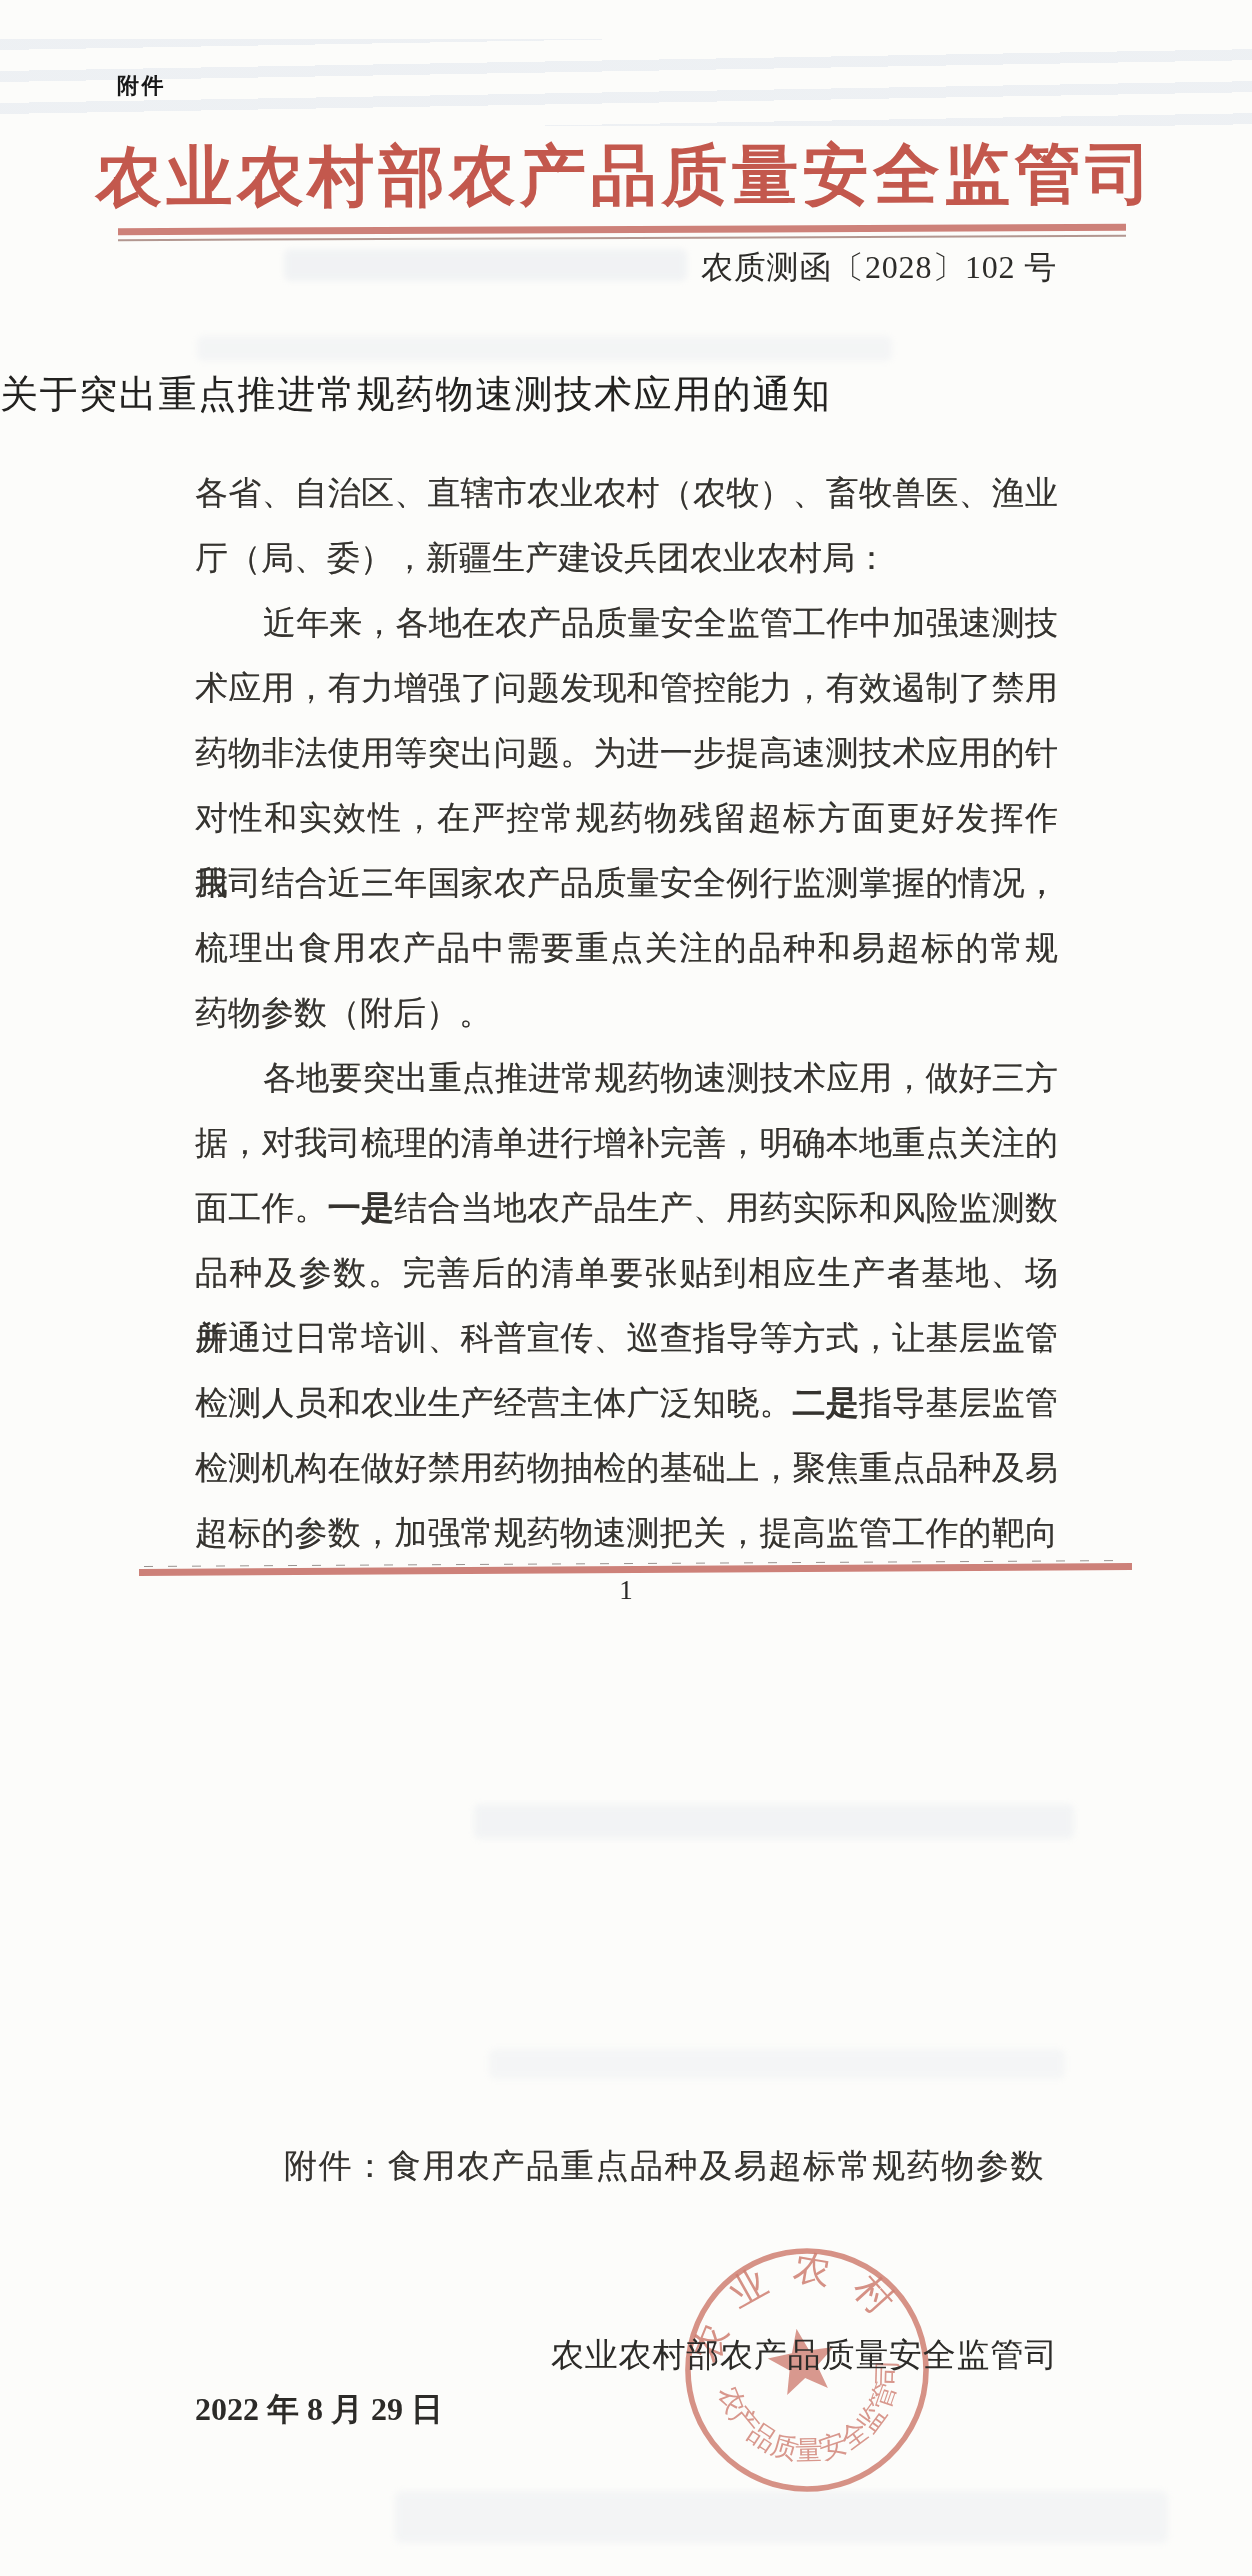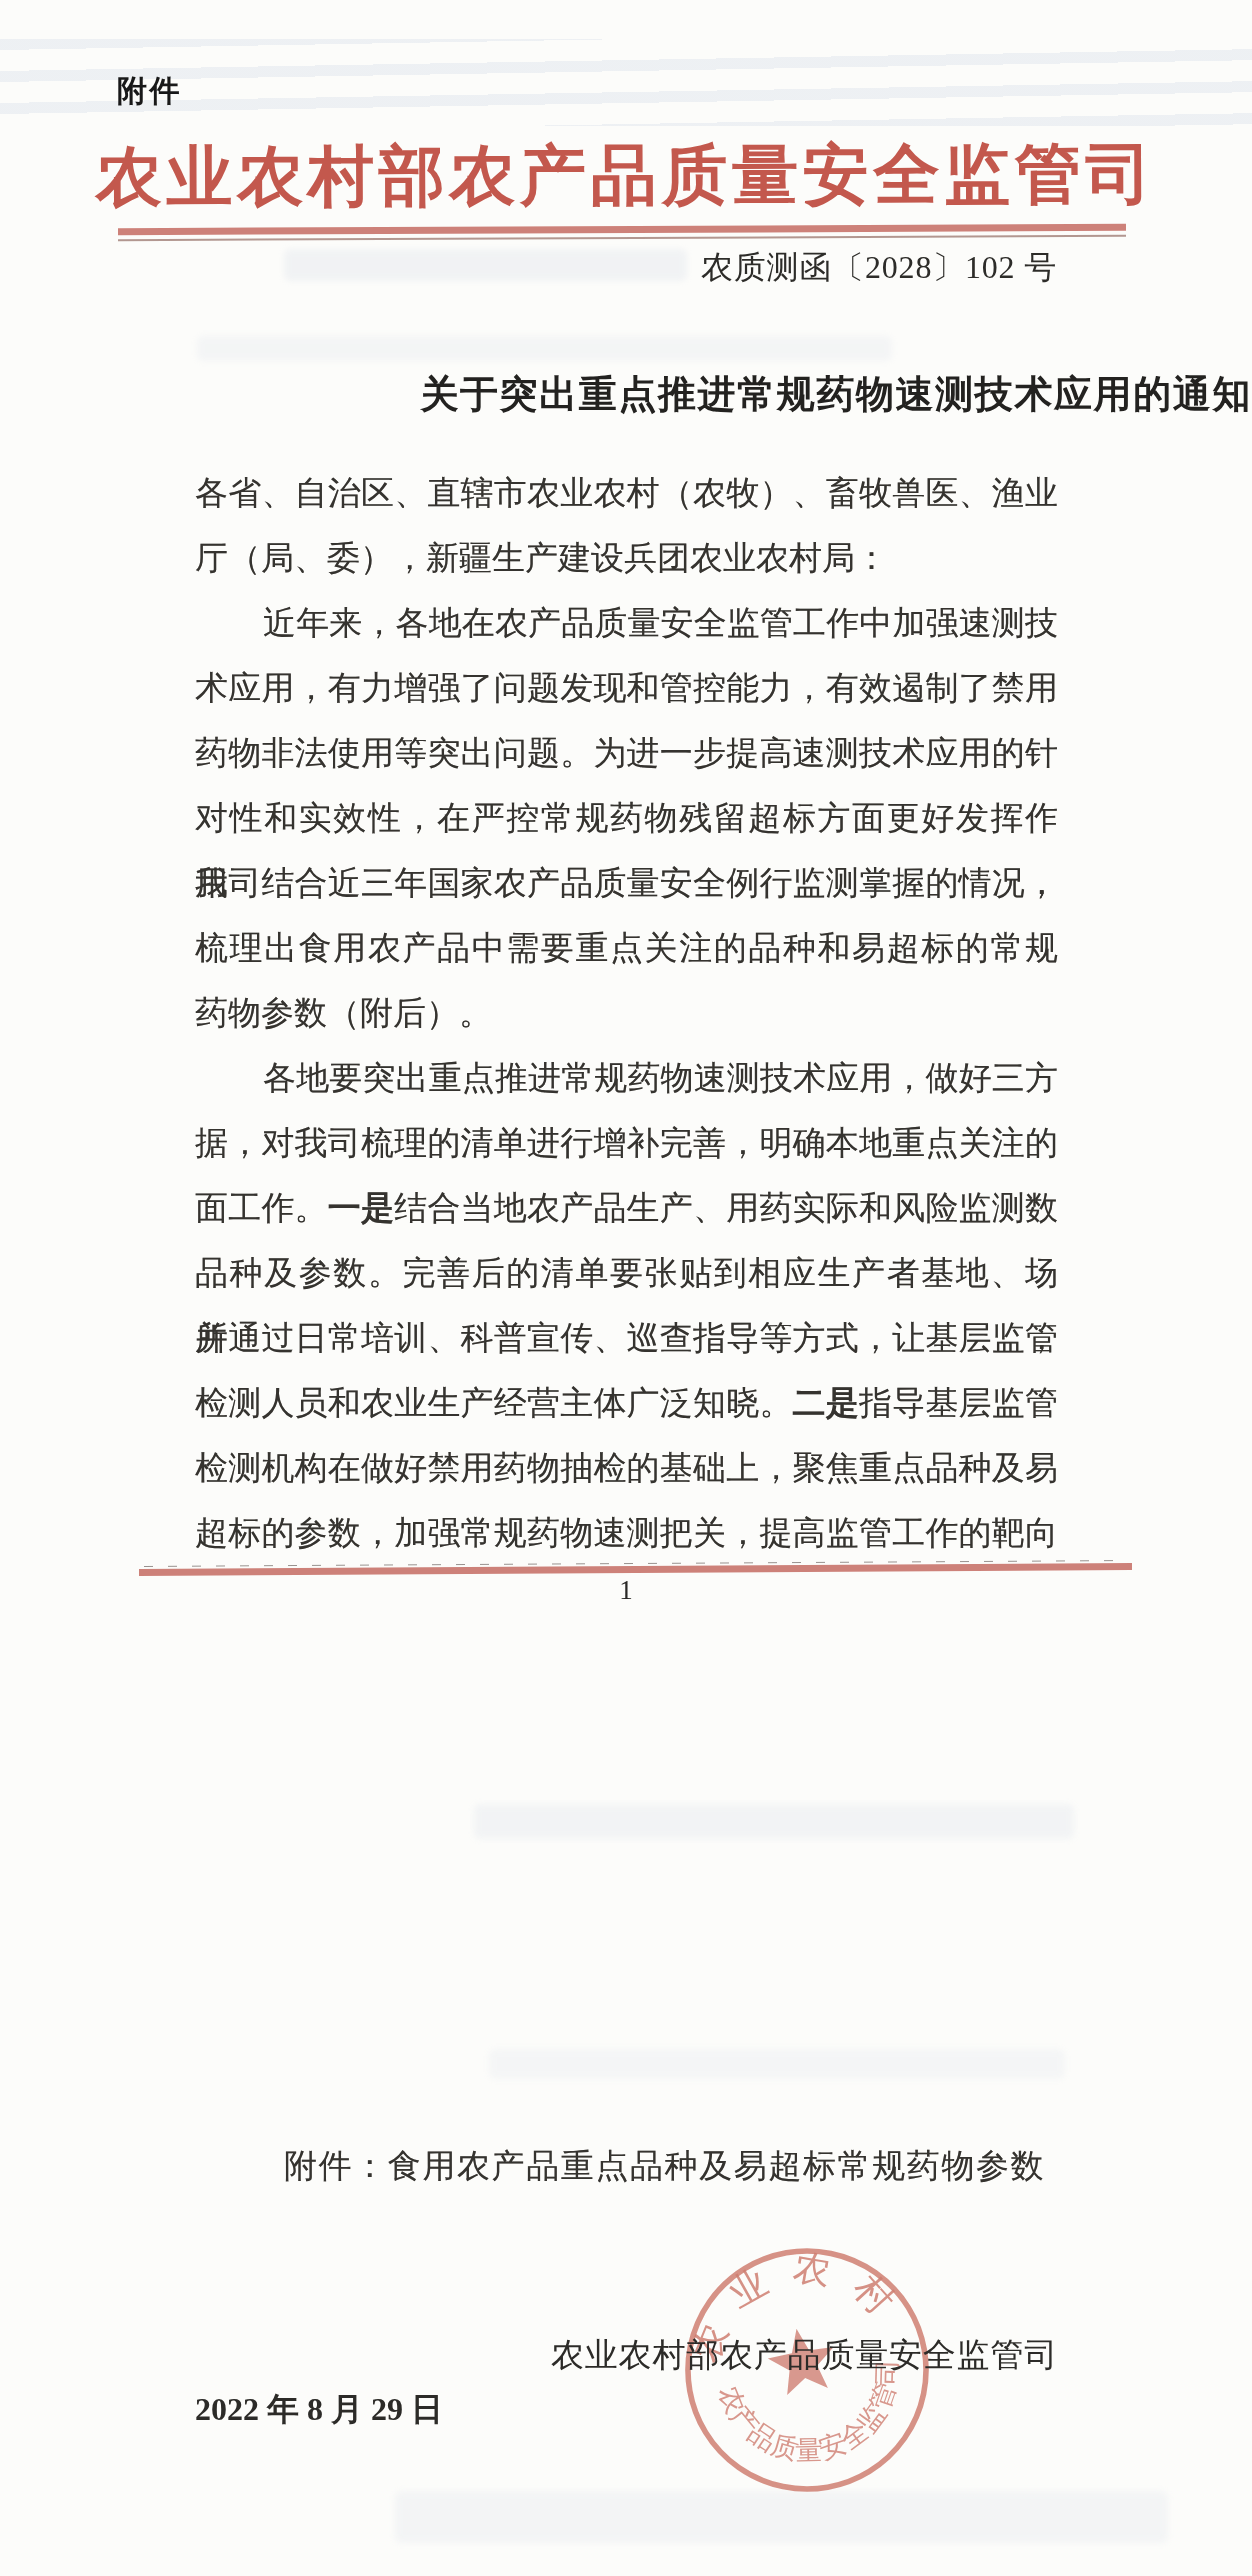--- a/index.html
+++ b/index.html
@@ -29,7 +29,7 @@
   .att{
     position:absolute;left:117px;top:71px;
     font-family:"Liberation Sans", sans-serif;
-    font-size:30px;font-weight:700;letter-spacing:2.4px;color:#191919;
+    font-size:22px;font-weight:700;letter-spacing:2.4px;color:#191919;
   }
   .masthead{
     position:absolute;left:0;right:0;top:131px;

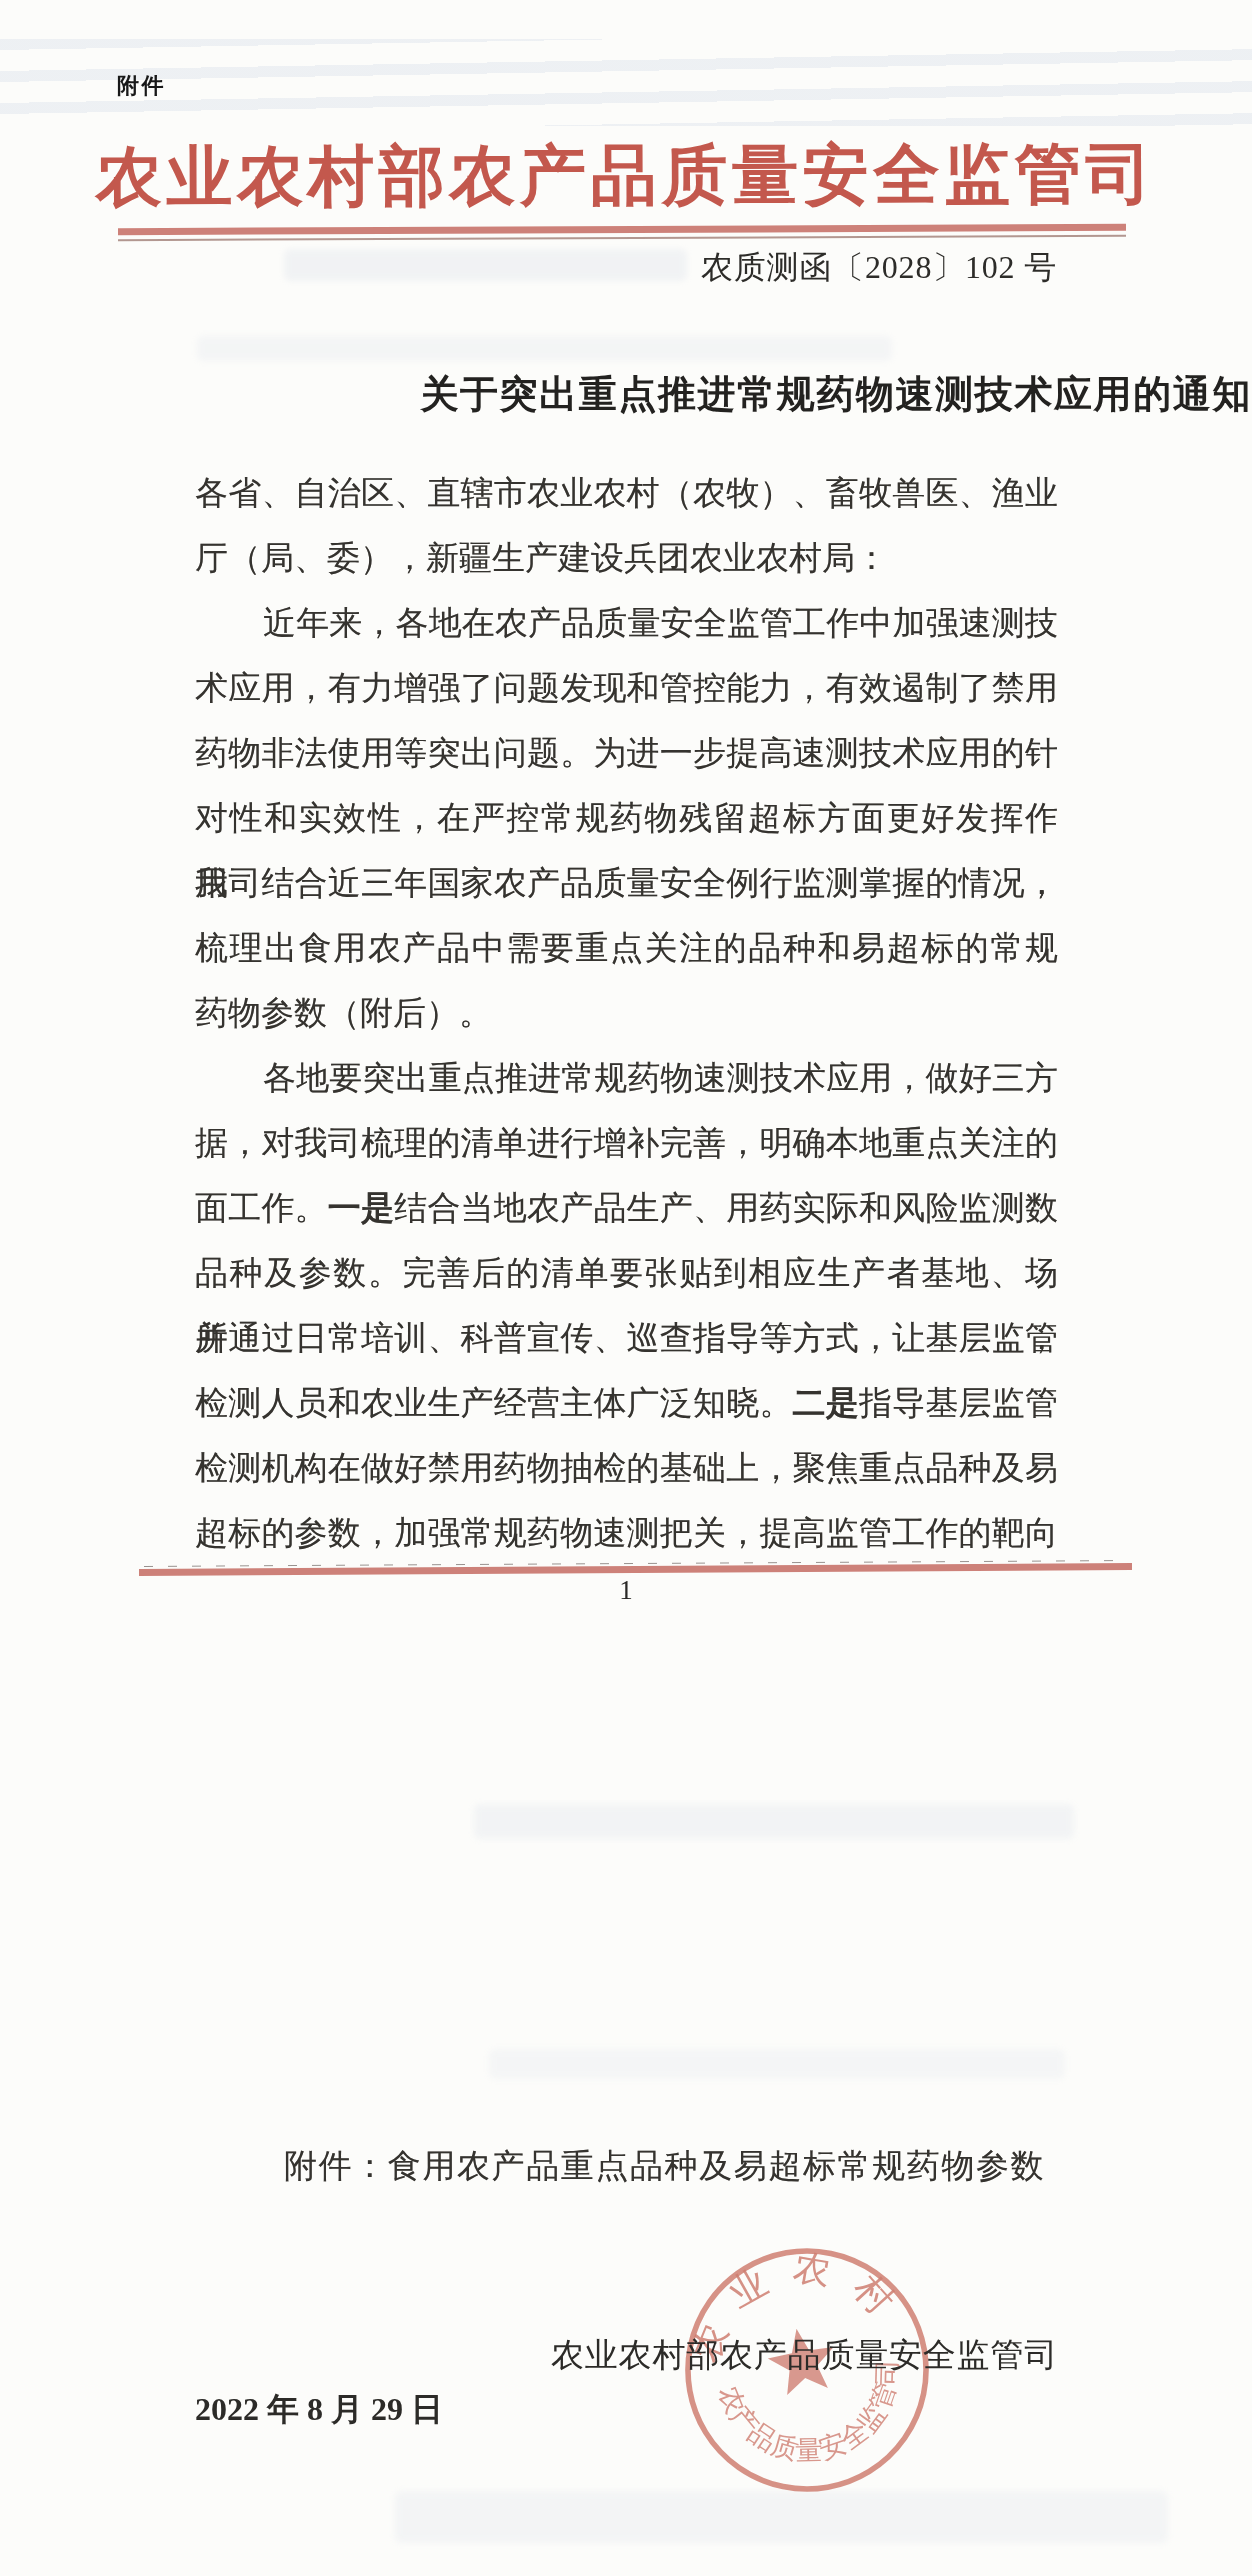--- a/index.html
+++ b/index.html
@@ -52,8 +52,8 @@
   }
   .title{
     position:absolute;left:0;right:0;top:369px;margin:0;
-    text-align:right;
-    font-size:38px;font-weight:700;letter-spacing:1.6px;color:#232220;
+    text-align:left;
+    font-size:38px;font-weight:400;letter-spacing:1.6px;color:#232220;
     white-space:nowrap;
   }
   .body{

